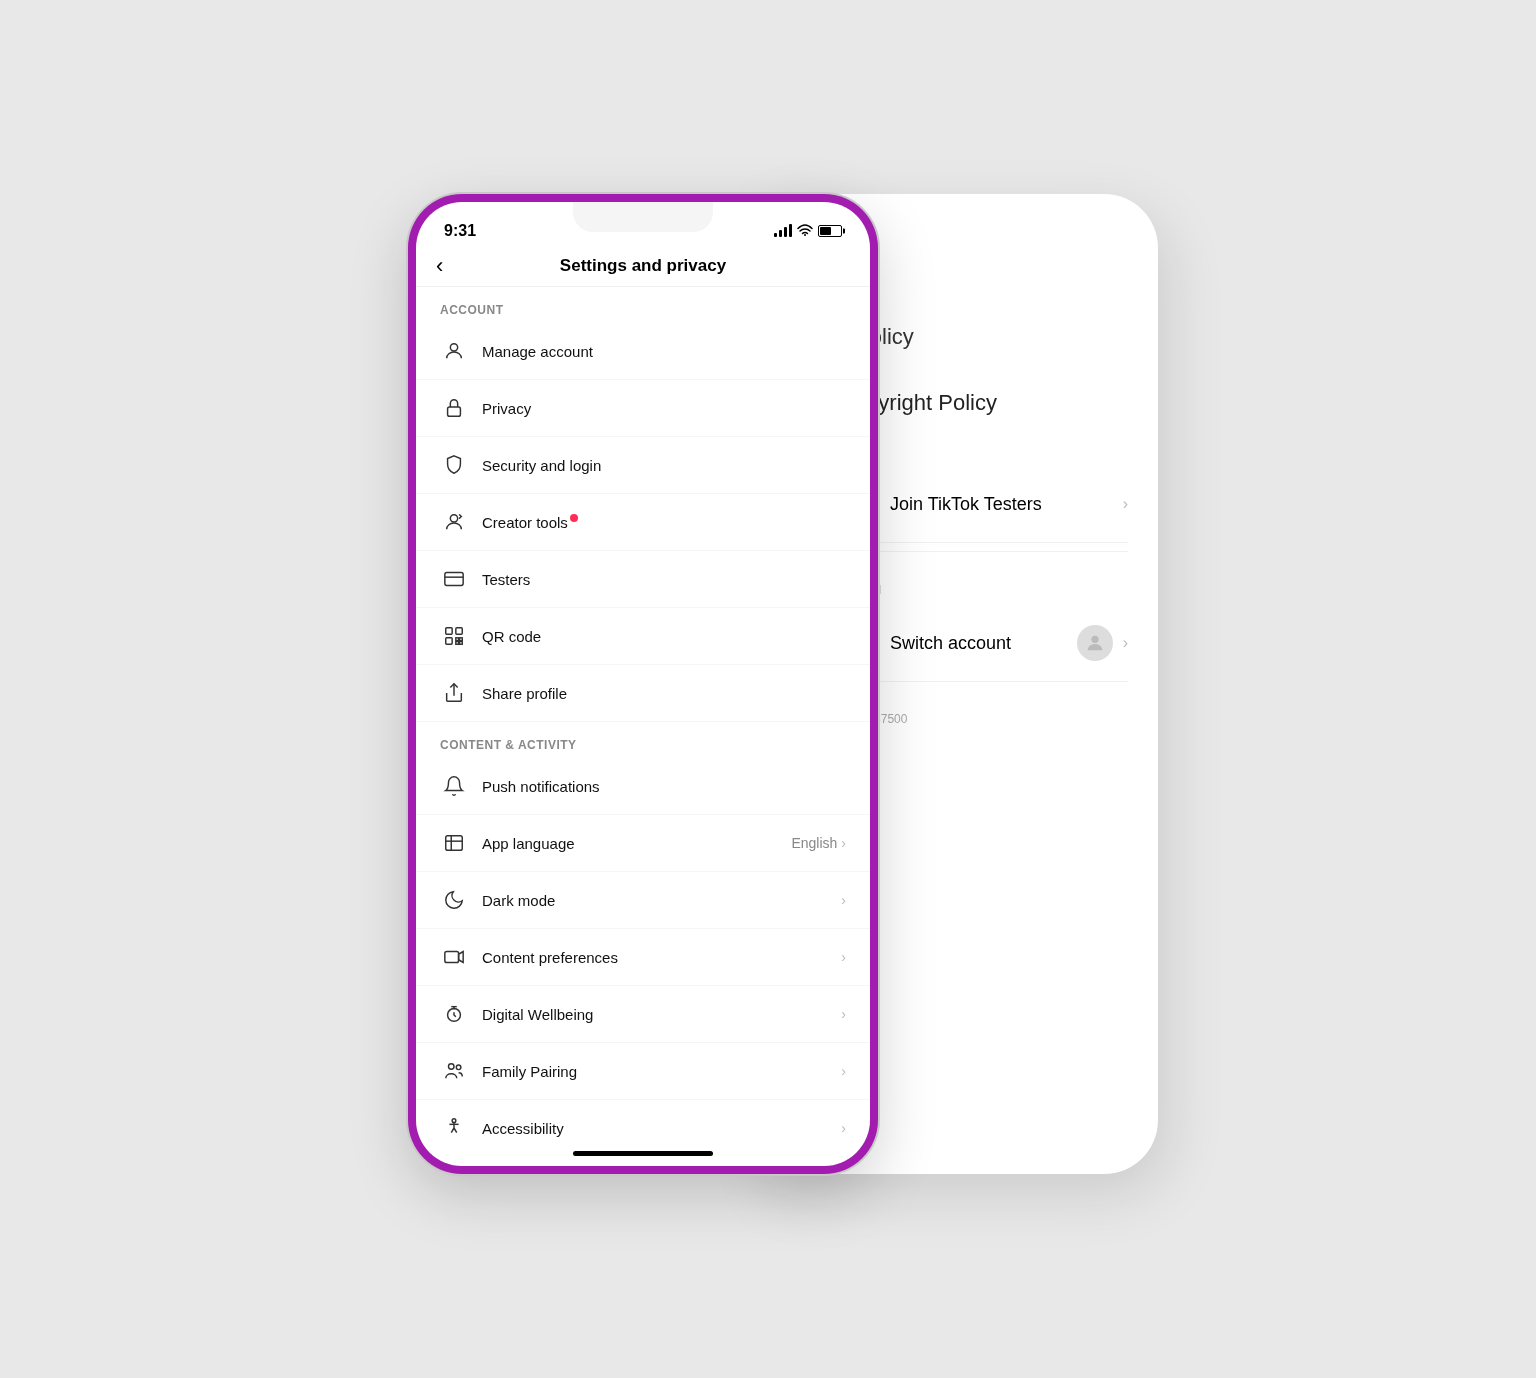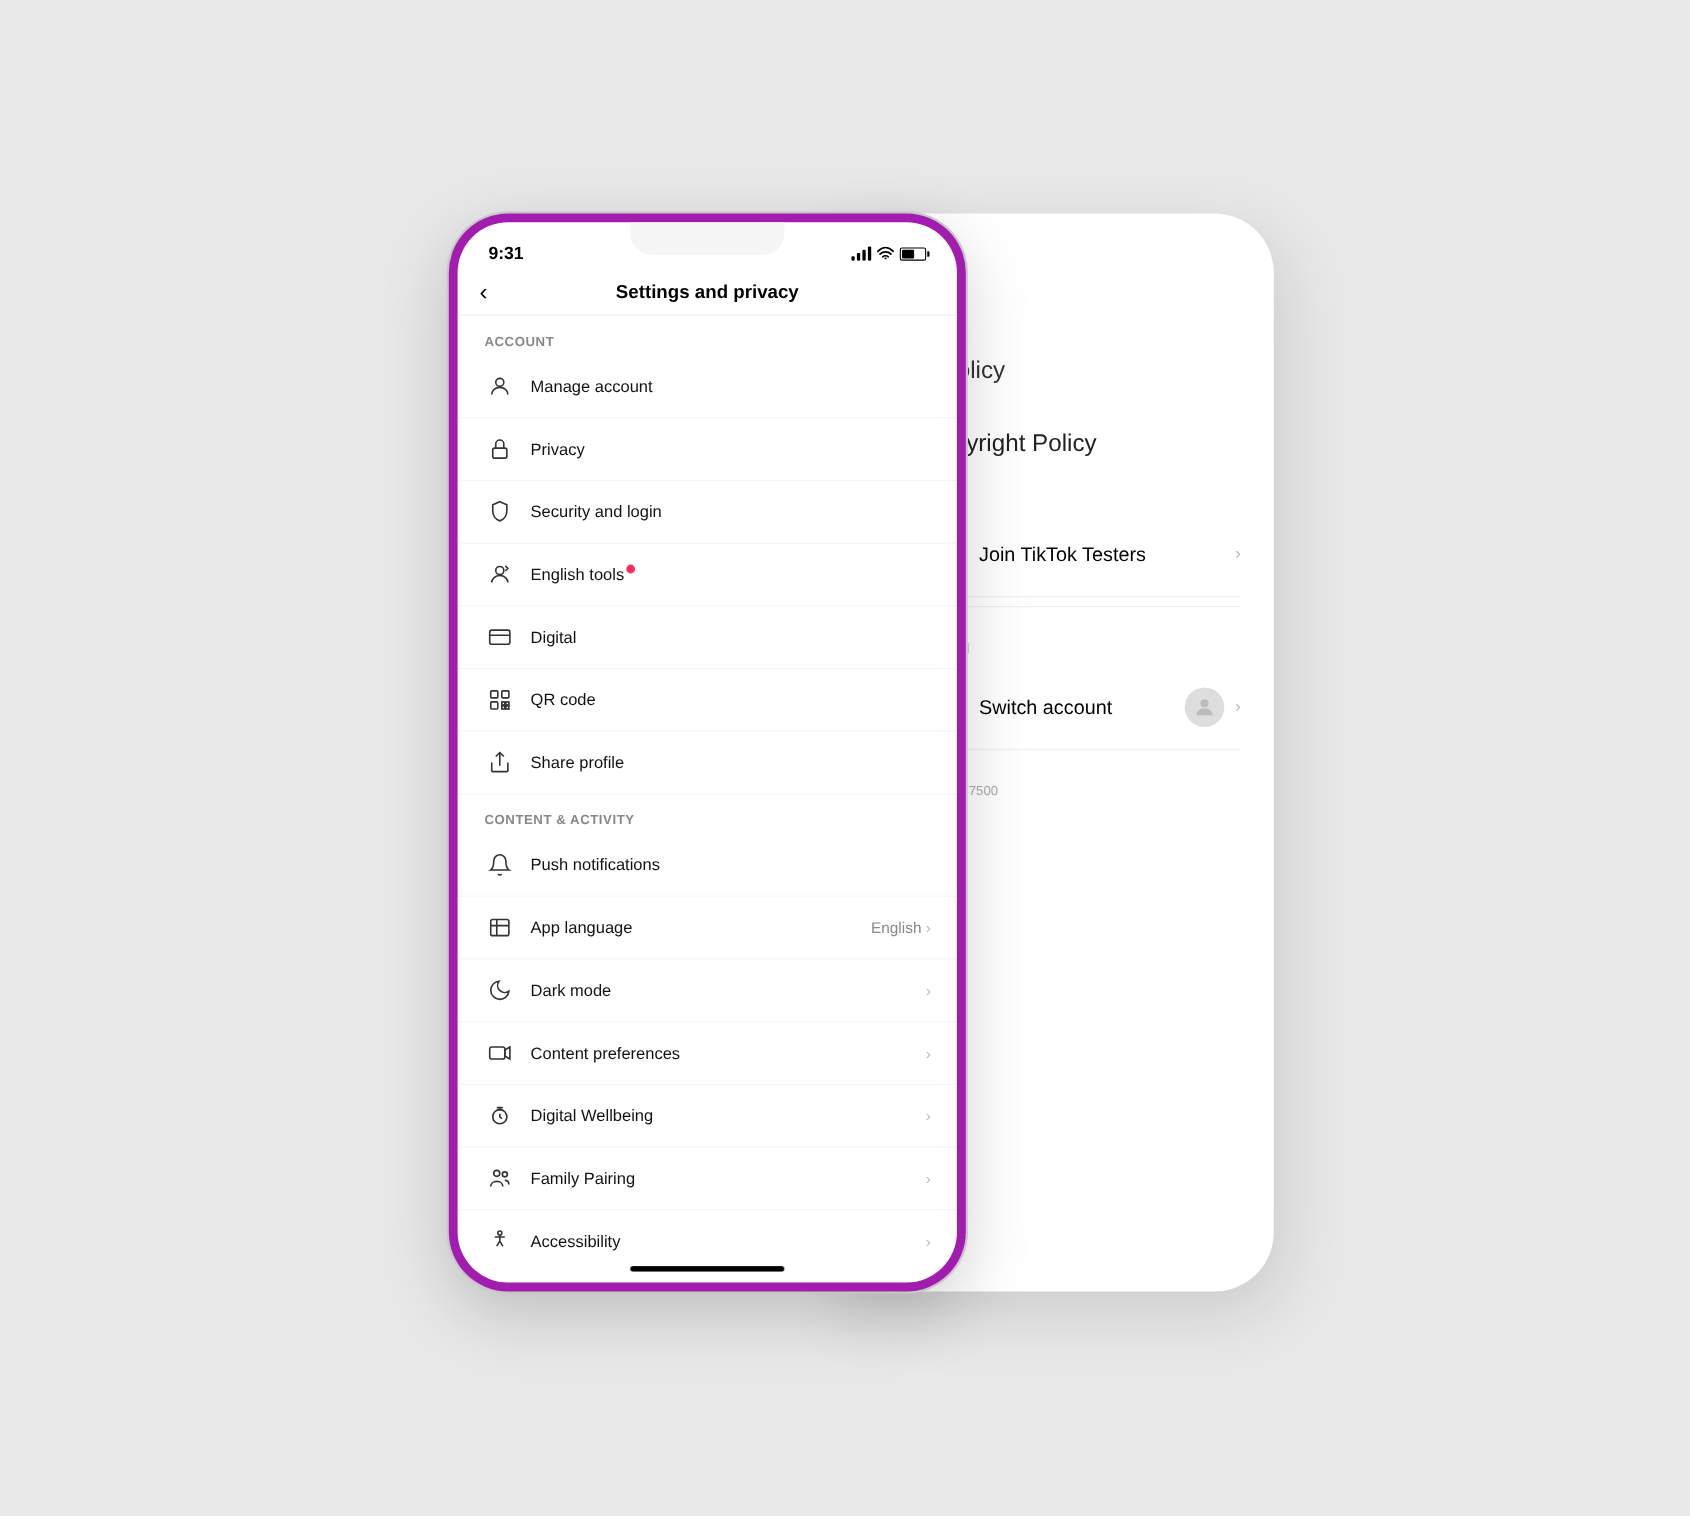--- a/index.html
+++ b/index.html
@@ -430,7 +430,7 @@
               </svg>
           </div>
           <span class="item-label">
-            <span>English tools</span><span class="badge-dot"></span>
+            <span>Creator tools</span><span class="badge-dot"></span>
           </span>
         </div>
 

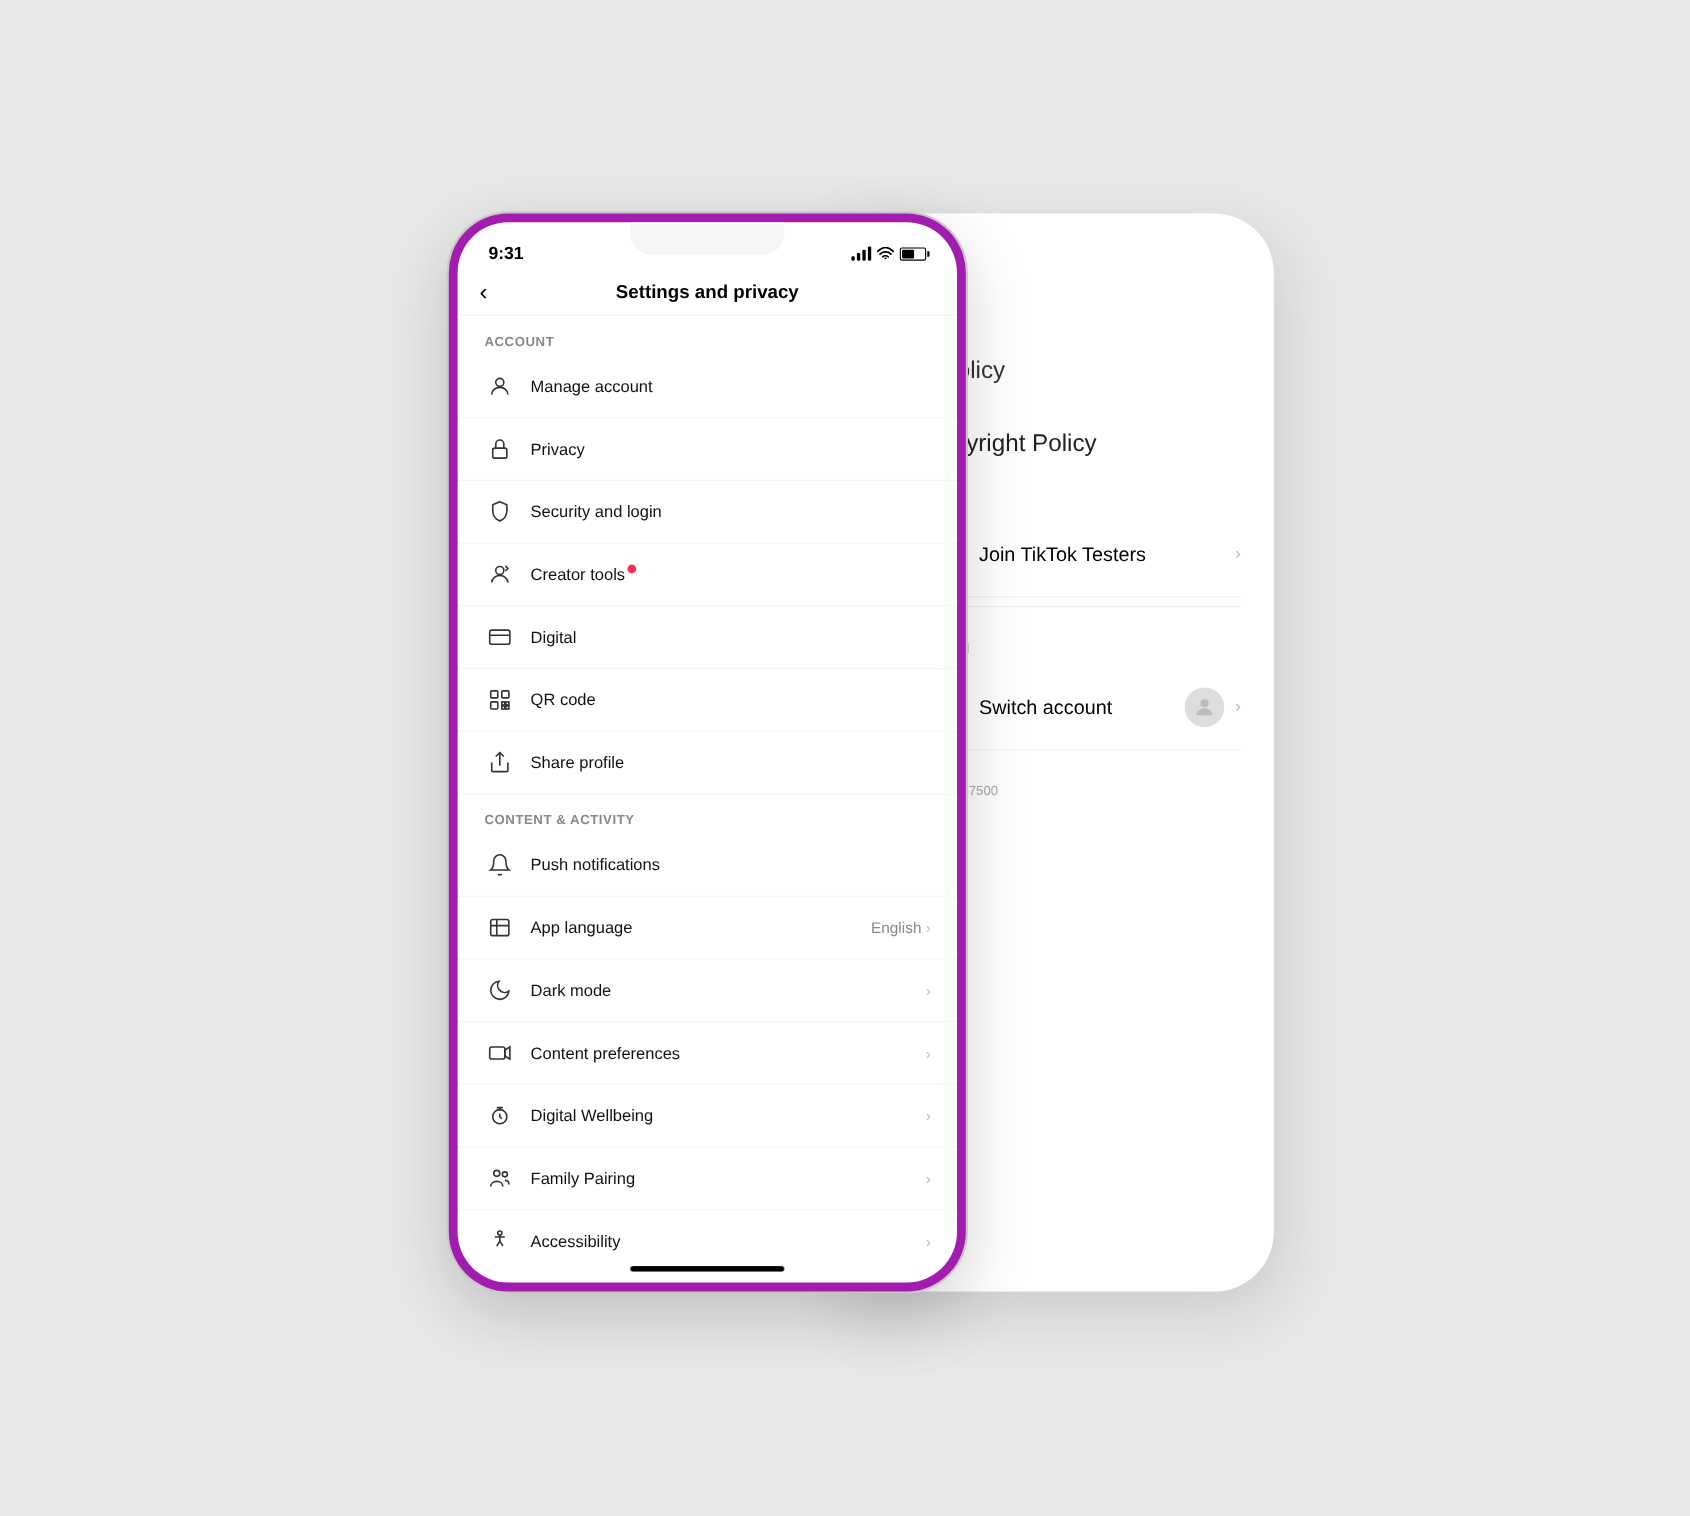--- a/index.html
+++ b/index.html
@@ -441,7 +441,7 @@
                 <path d="M2 10h20"></path>
               </svg>
           </div>
-          <span class="item-label">Digital</span>
+          <span class="item-label">Testers</span>
         </div>
 
         <div class="settings-item">

